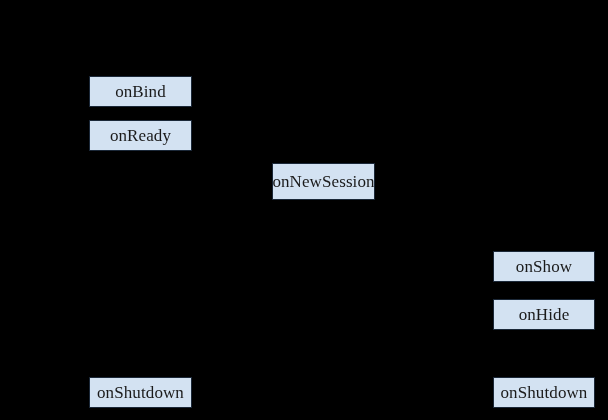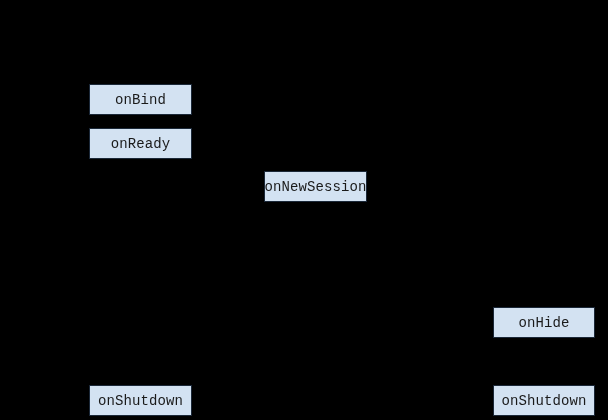--- a/index.html
+++ b/index.html
@@ -29,13 +29,12 @@
     align-items: center;
     justify-content: center;
     color: #1a1a1a;
-    font-size: 14px;
-    font-family: Liberation Mono, monospace;
+    font-size: 17px;
+    font-family: Liberation Serif, serif;
     line-height: 1;
     letter-spacing: 0.1px;
     white-space: nowrap;
     user-select: none;
-    margin-top: 8px;
   }
   .node-label {
     display: block;

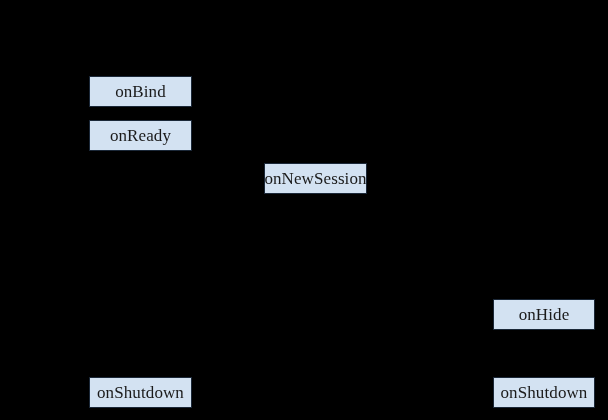--- a/index.html
+++ b/index.html
@@ -75,7 +75,7 @@
     <span class="node-label">onReady</span>
   </div>
 
-  <div class="node" style="left: 264px; top: 163px; width: 103px; height: 31px; background: rgb(211, 226, 242); border-color: rgb(27, 40, 56); color: rgb(26, 26, 26);">
+  <div class="node" style="left: 272px; top: 163px; width: 103px; height: 37px; background: rgb(211, 226, 242); border-color: rgb(27, 40, 56); color: rgb(26, 26, 26);">
     <span class="node-label">onNewSession</span>
   </div>
 

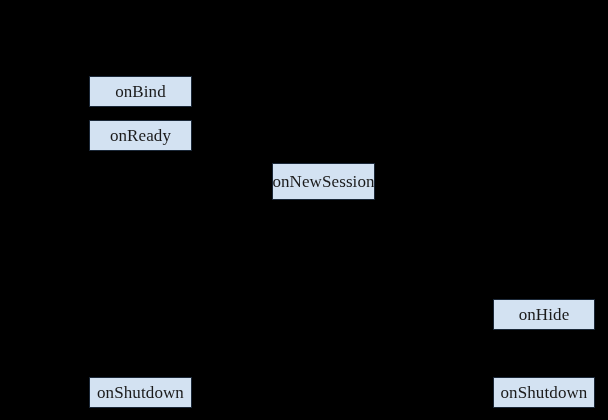--- a/index.html
+++ b/index.html
@@ -80,6 +80,9 @@
   </div>
 
 
+  <div class="node" style="left: 493px; top: 251px; width: 102px; height: 31px; background: rgb(211, 226, 242); border-color: rgb(27, 40, 56); color: rgb(26, 26, 26);">
+    <span class="node-label">onShow</span>
+  </div>
 
   <div class="node" style="left: 89px; top: 377px; width: 103px; height: 31px; background: rgb(211, 226, 242); border-color: rgb(27, 40, 56); color: rgb(26, 26, 26);">
     <span class="node-label">onShutdown</span>

